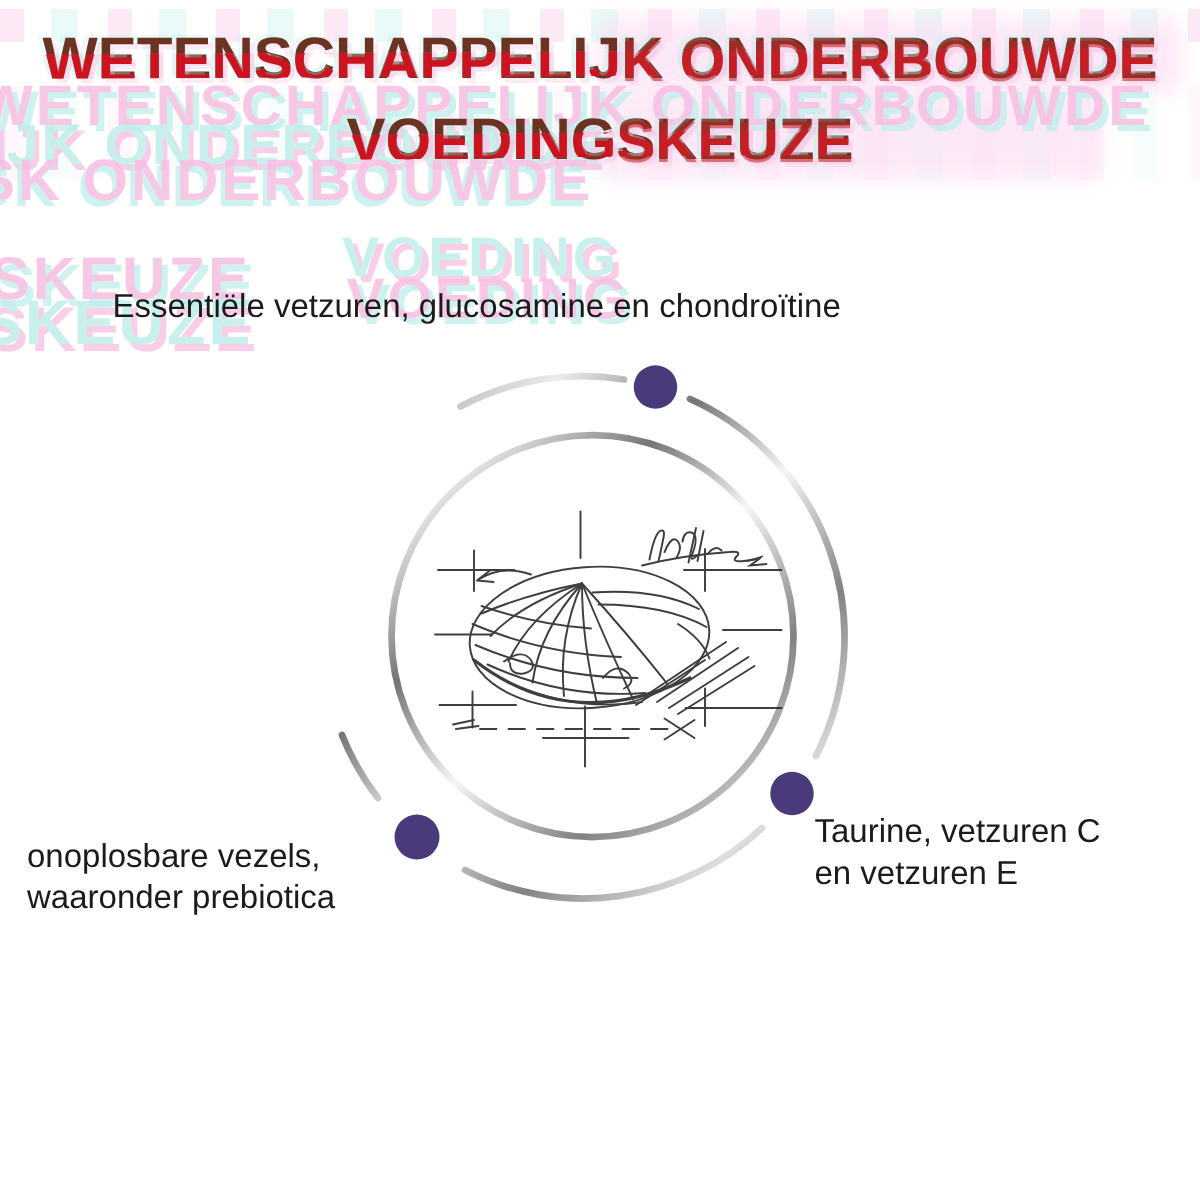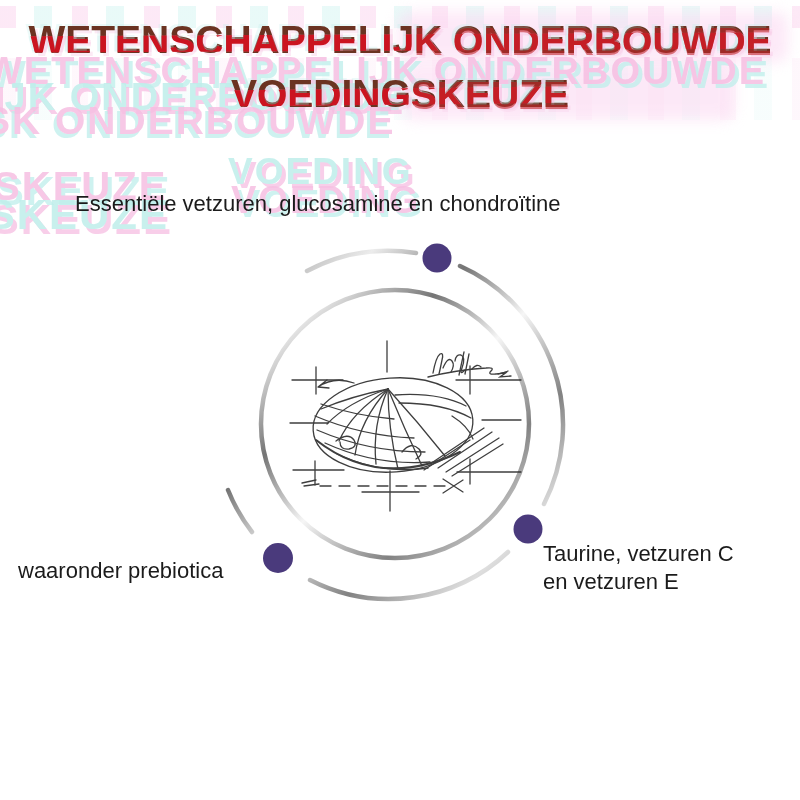--- a/index.html
+++ b/index.html
@@ -101,6 +101,7 @@
 
   <div class="lbl lbl-top">Essentiële vetzuren, glucosamine en chondroïtine</div>
   <div class="lbl lbl-left">
+    <div>onoplosbare vezels,</div>
     <div>waaronder prebiotica</div>
   </div>
   <div class="lbl lbl-right">

